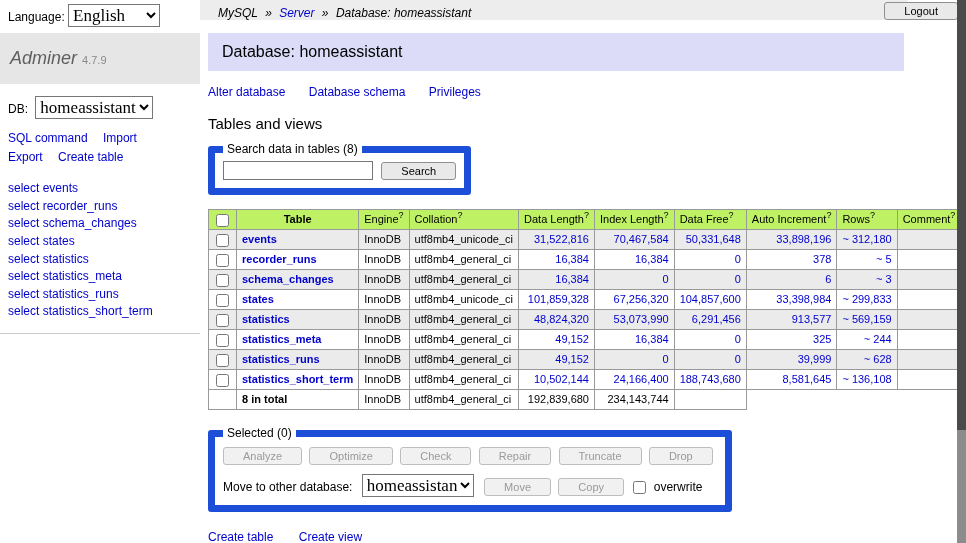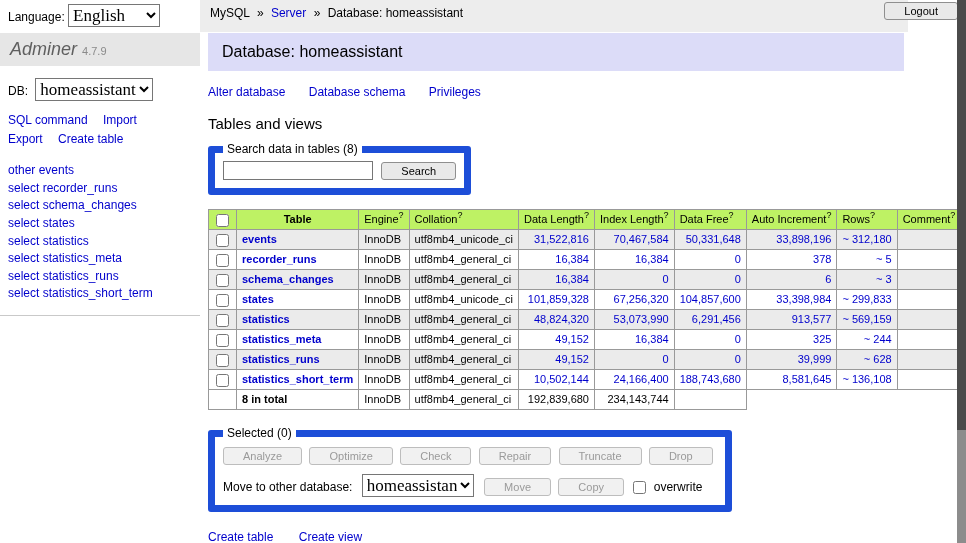--- a/index.html
+++ b/index.html
@@ -22,7 +22,7 @@
   .lang select { width:92px; }
   .breadcrumb-bar {
     margin-left:200px; margin-right:58px; background:#ededed;
-    height:32px; line-height:26px; padding:0 10px; white-space:nowrap;
+    height:20px; line-height:26px; padding:0 18px; white-space:nowrap;font-style:italic;
   }
   .breadcrumb-bar .sep { margin:0 4px; color:#000; }
   .logout-btn { position:absolute; right:8px; top:2px; }

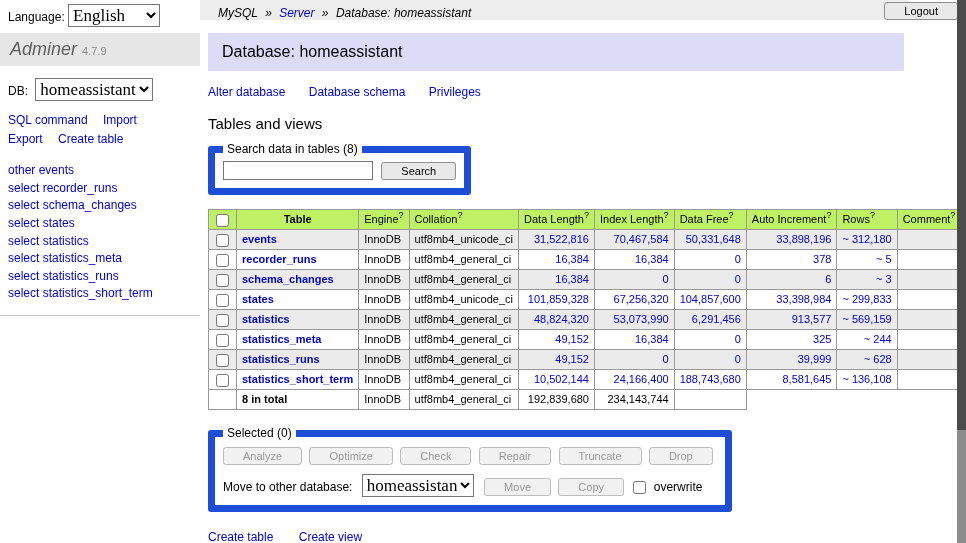--- a/index.html
+++ b/index.html
@@ -31,7 +31,7 @@
   .layout { display:flex; margin-top:7px; }
   .sidebar { width:200px; flex:0 0 200px; }
   .sidebar h1 {
-    margin:0; background:#e6e6e6; padding:6px 10px;
+    margin:0; background:#e6e6e6; padding:15px 10px;
     font-size:18px; font-weight:normal; font-style:italic; color:#5f5f5f;
   }
   .sidebar h1 .version { font-size:11px; font-style:normal; color:#8a8a8a; margin-left:5px; }

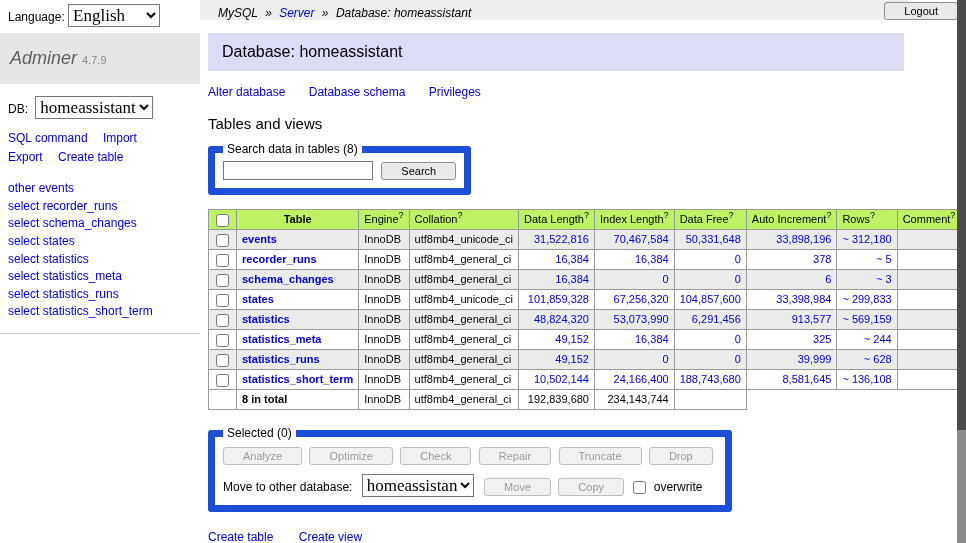--- a/index.html
+++ b/index.html
@@ -137,7 +137,7 @@
       </div>
     </div>
     <div class="table-list">
-      <a>other events</a>
+      <a>select events</a>
       <a>select recorder_runs</a>
       <a>select schema_changes</a>
       <a>select states</a>

